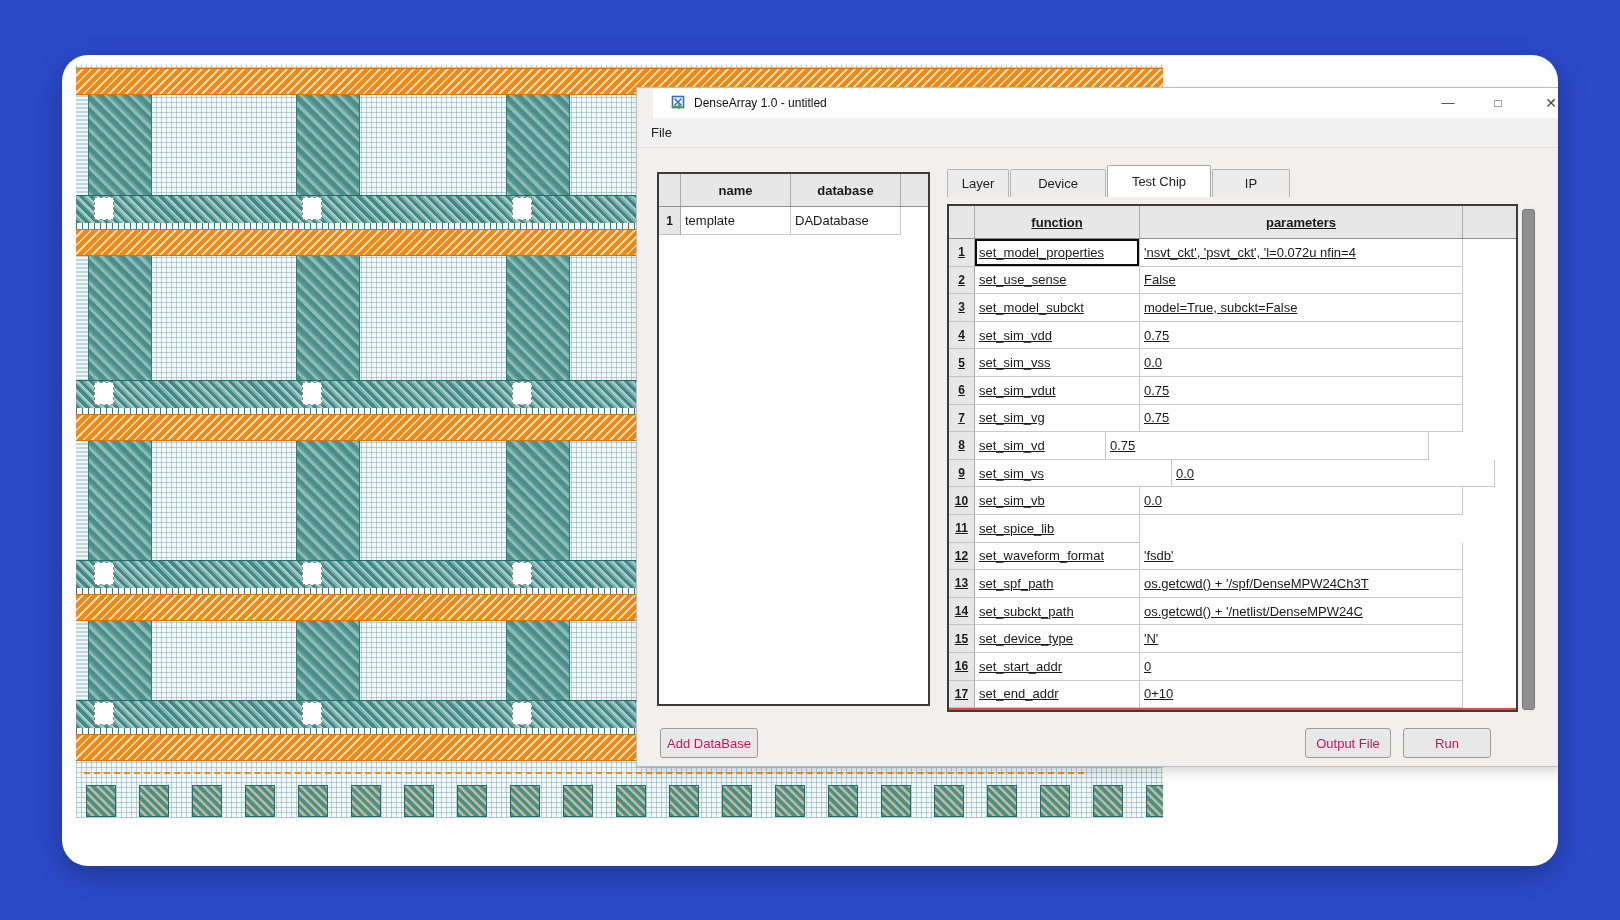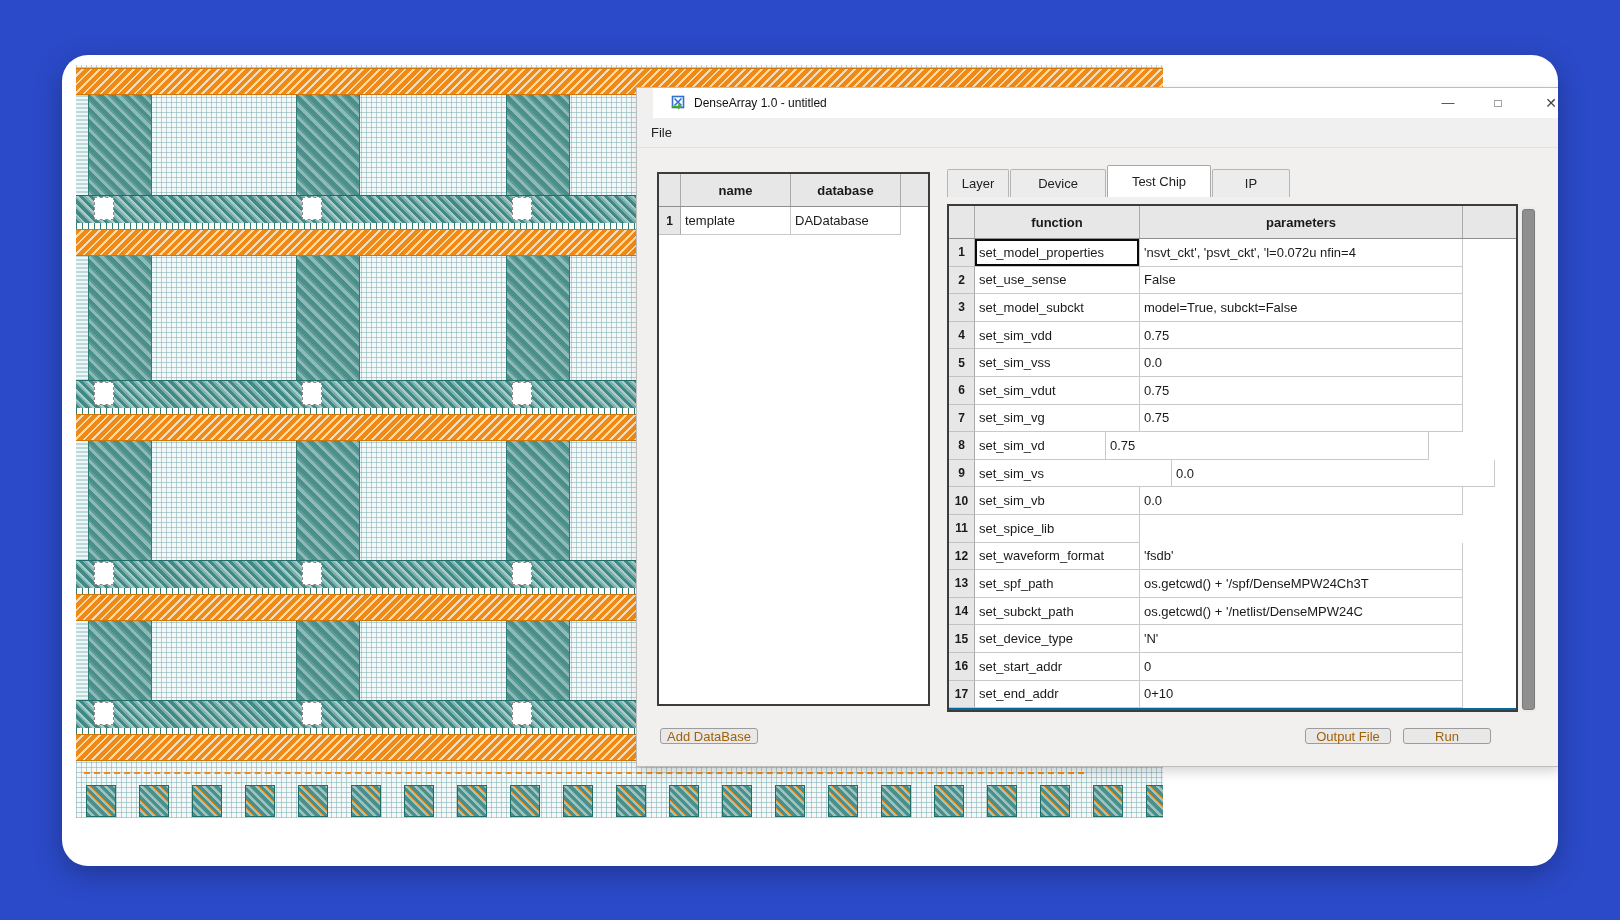--- a/index.html
+++ b/index.html
@@ -130,7 +130,7 @@
   
   .fnpanel {
     position:absolute; left:310px; top:116px; width:571px; height:508px;
-    background:#0369a1; border:2px solid #3c3c3c; overflow:hidden;
+    background:#ef4444; border:2px solid #3c3c3c; overflow:hidden;text-decoration:underline;
   }
   .fnpanel .trow { height:27.6px; }
   .fnpanel .trow .tc.focused { box-shadow:inset 0 0 0 2px #0a0a0a; }

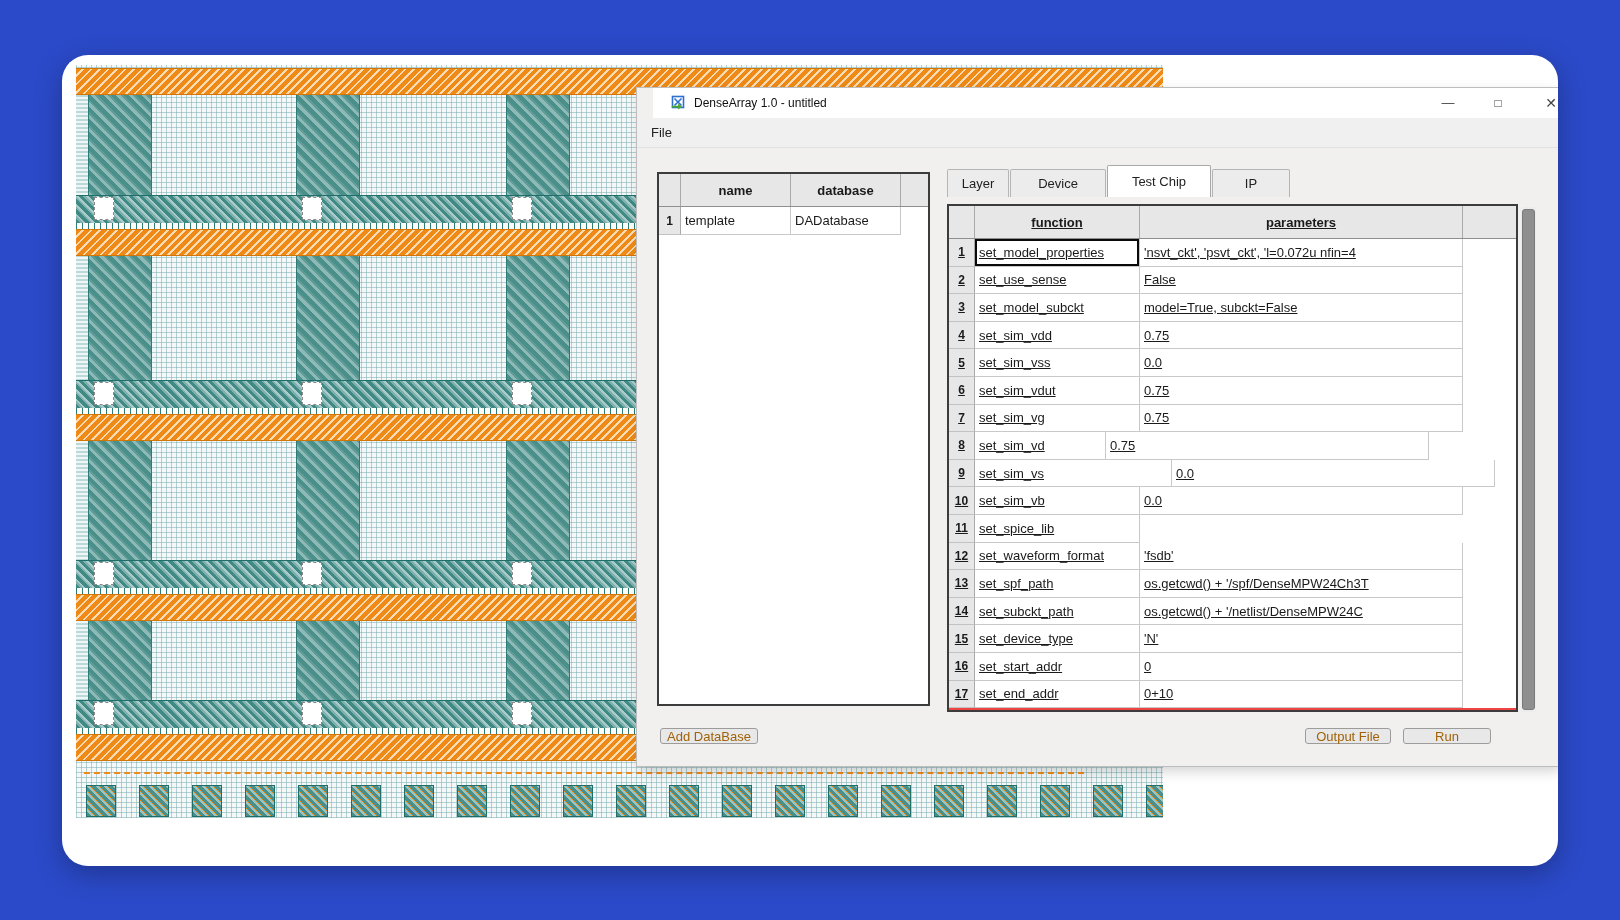--- a/index.html
+++ b/index.html
@@ -110,8 +110,8 @@
   .trow .fill { flex:1; border:none; }
 
   .btn {
-    position:absolute; height:16px; background:#e8e8e8; border:1px solid #9c9c9c;
-    border-radius:3px; font-size:13px; color:#a16207; display:flex; align-items:center;
+    position:absolute; height:30px; background:#e8e8e8; border:1px solid #9c9c9c;
+    border-radius:3px; font-size:13px; color:#be185d; display:flex; align-items:center;
     justify-content:center; cursor:default; font-family:inherit;
   }
   .btn-adddb { left:23px; top:640px; width:98px; }

